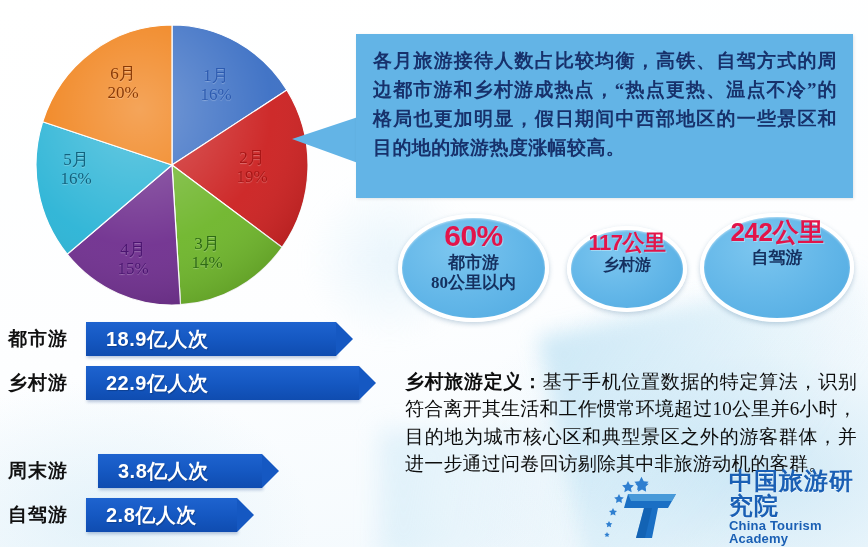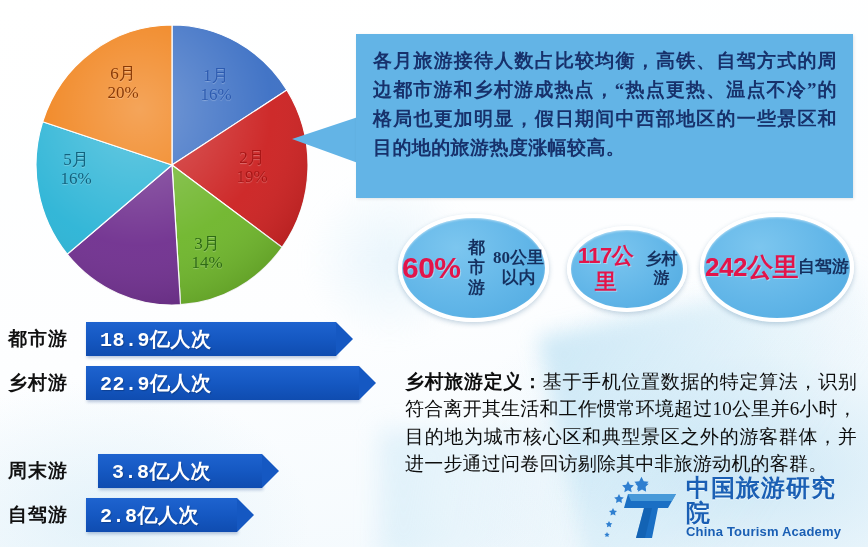--- a/index.html
+++ b/index.html
@@ -246,6 +246,10 @@
     <div class="pie-label" style="left:141px; top:212px; width:66px; color:#2e6b14;">
       <span>3月</span>
       <span class="pct">14%</span>
+    </div>
+    <div class="pie-label" style="left:67px; top:218px; width:66px; color:#4a1470;">
+      <span>4月</span>
+      <span class="pct">15%</span>
     </div>
     <div class="pie-label" style="left:10px; top:128px; width:66px; color:#11627e;">
       <span>5月</span>

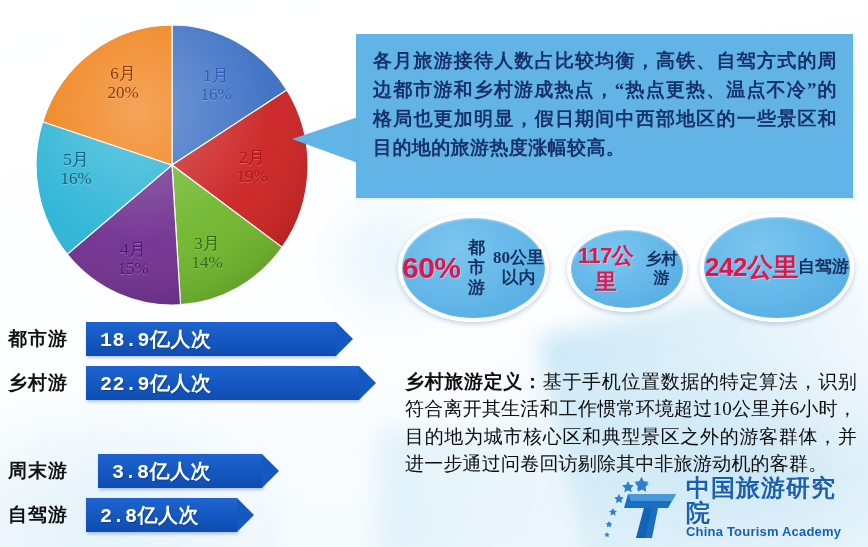--- a/index.html
+++ b/index.html
@@ -91,9 +91,8 @@
     border: 4px solid #ffffff;
     box-shadow: 0 2px 5px rgba(60,110,150,0.30), inset 0 1px 2px rgba(255,255,255,0.45);
     display: flex;
-    flex-direction: row;
+    flex-direction: column;
     align-items: center;
-    justify-content: center;
     text-align: center;
     line-height: 1.18;
   }

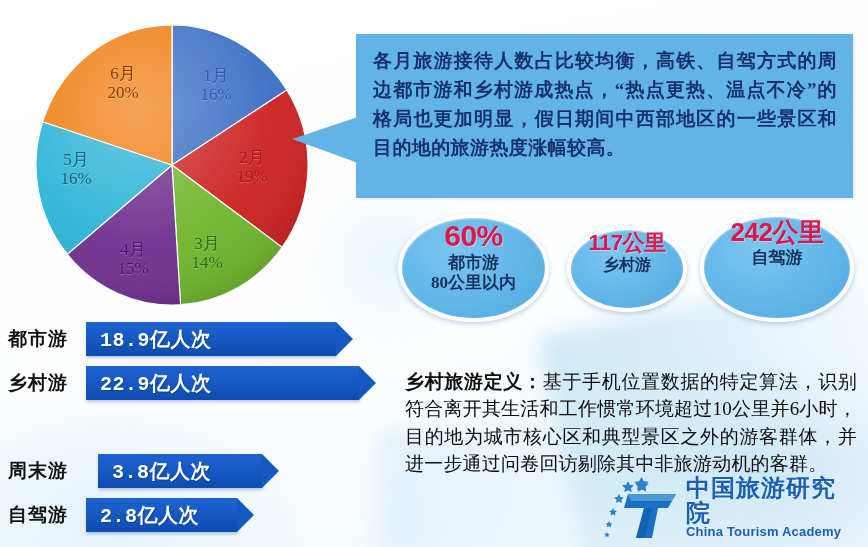--- a/index.html
+++ b/index.html
@@ -147,13 +147,12 @@
     color: #ffffff;
     font-size: 20px;
     font-weight: bold;
-    padding-left: 14px;
+    padding-left: 20px;
     white-space: nowrap;
     background: linear-gradient(180deg, #1e63cf 0%, #1558c2 50%, #0f4cb0 100%);
     text-shadow: 1px 1px 1px rgba(0,0,0,0.22);
     box-shadow: 1px 2px 3px rgba(30,70,140,0.30);
     letter-spacing: 0.5px;
-    font-family: Liberation Mono, monospace;
   }
   .bar-arrow::after {
     content: "";

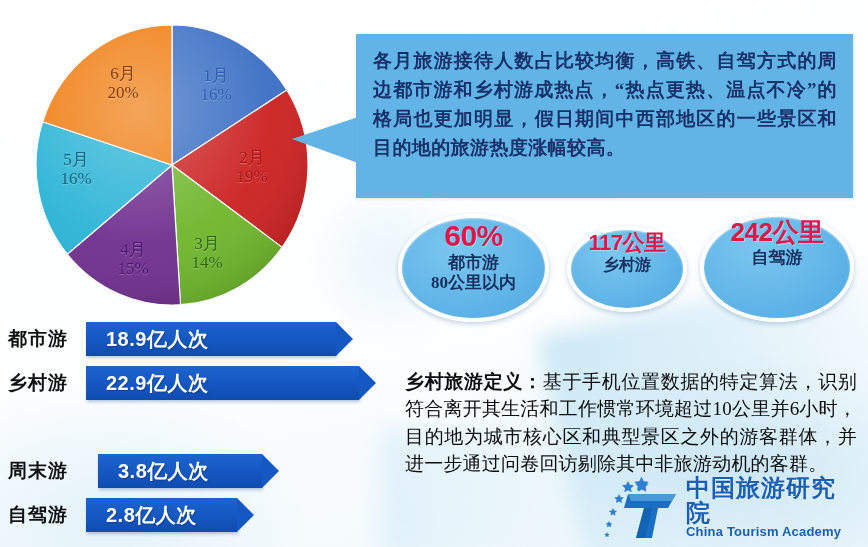--- a/index.html
+++ b/index.html
@@ -185,6 +185,7 @@
     width: 262px; height: 66px;
     display: flex;
     align-items: center;
+    gap: 43px;
   }
   #logo-mark { width: 86px; height: 66px; flex: none; }
   #logo-text { margin-left: 2px; line-height: 1.05; }

